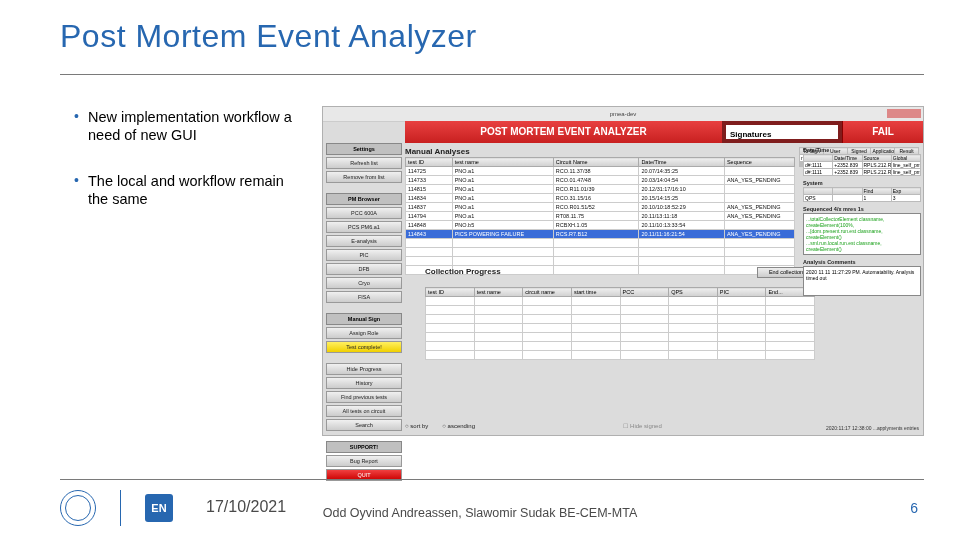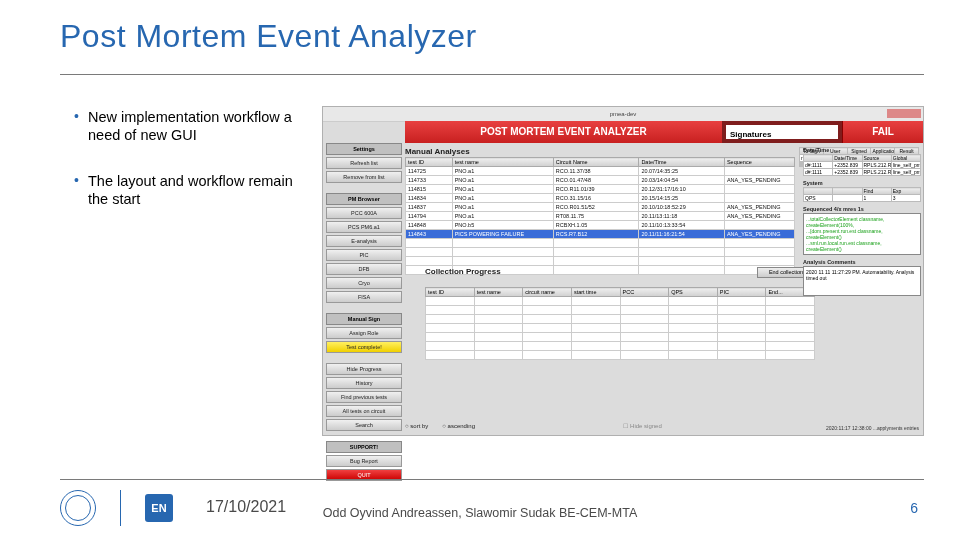--- a/index.html
+++ b/index.html
@@ -63,7 +63,7 @@
 
   <div class="bullets">
     <div class="item">New implementation workflow a need of new GUI</div>
-    <div class="item">The layout and workflow remain the start</div>
+    <div class="item">The local and workflow remain the same</div>
   </div>
 
   <div class="screenshot">

